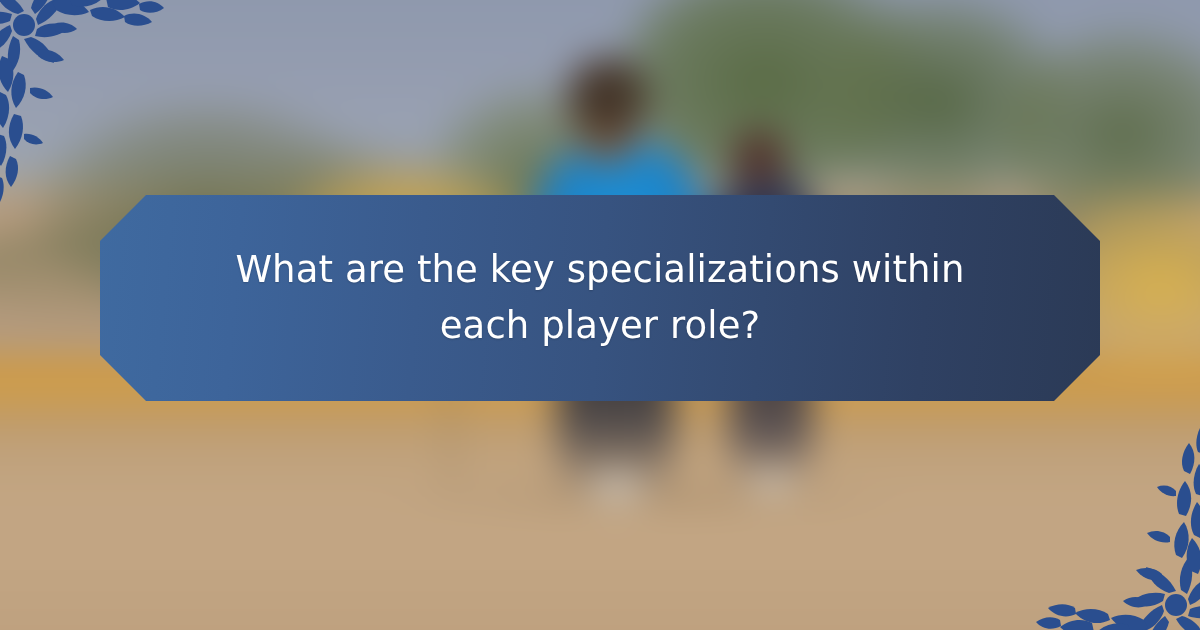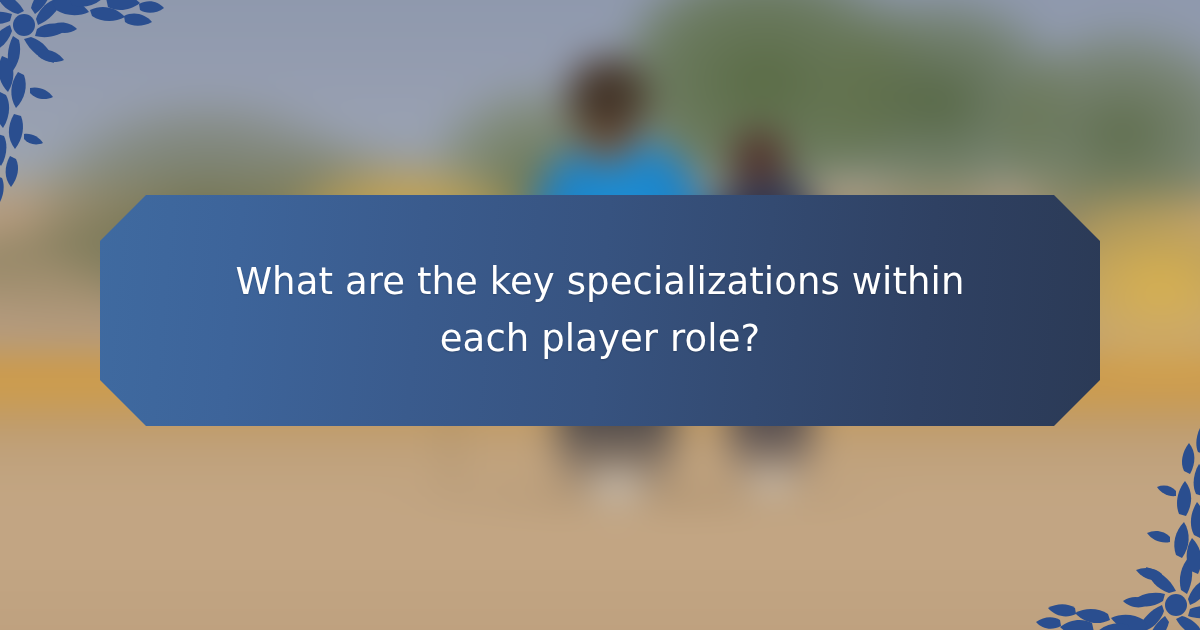--- a/index.html
+++ b/index.html
@@ -102,7 +102,7 @@
 
   
   #headline-banner{
-    position:absolute; left:100px; top:195px; width:1000px; height:231px;
+    position:absolute; left:100px; top:195px; width:1000px; height:206px;
     background:linear-gradient(95deg,
        #3f6aa0 0%, #3d649a 14%, #3a5b8d 32%, #375380 50%,
        #334a71 66%, #2f4163 82%, #2b3a56 100%);

